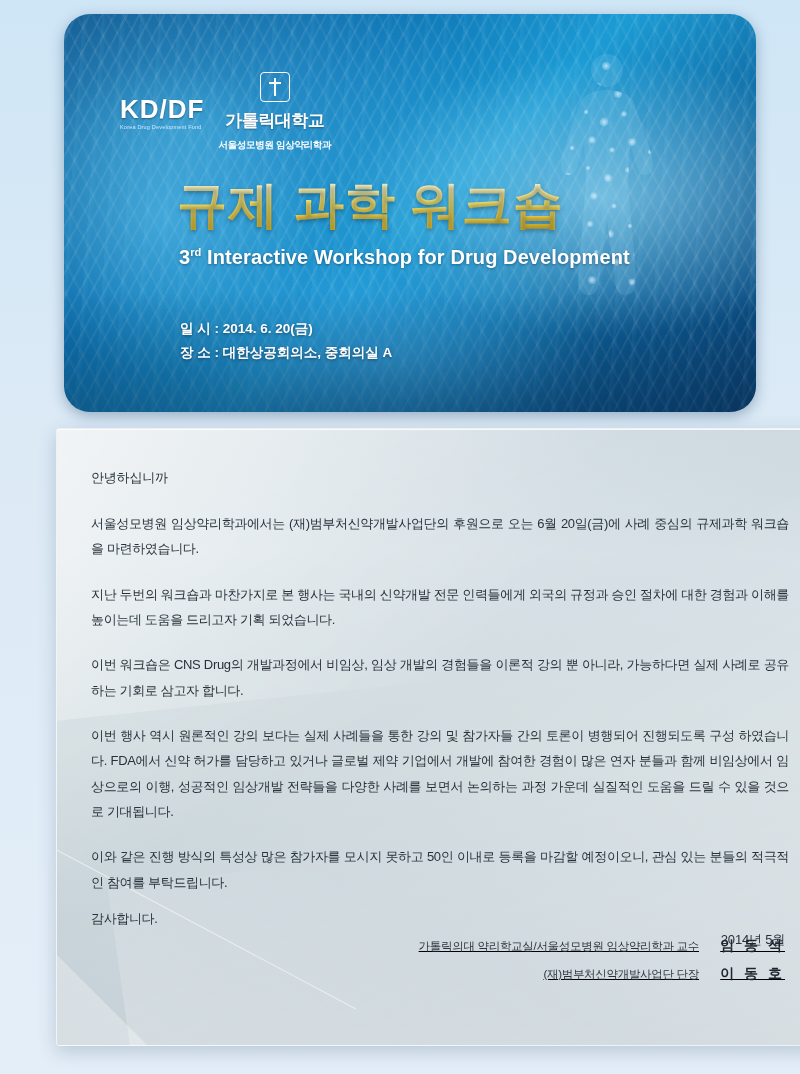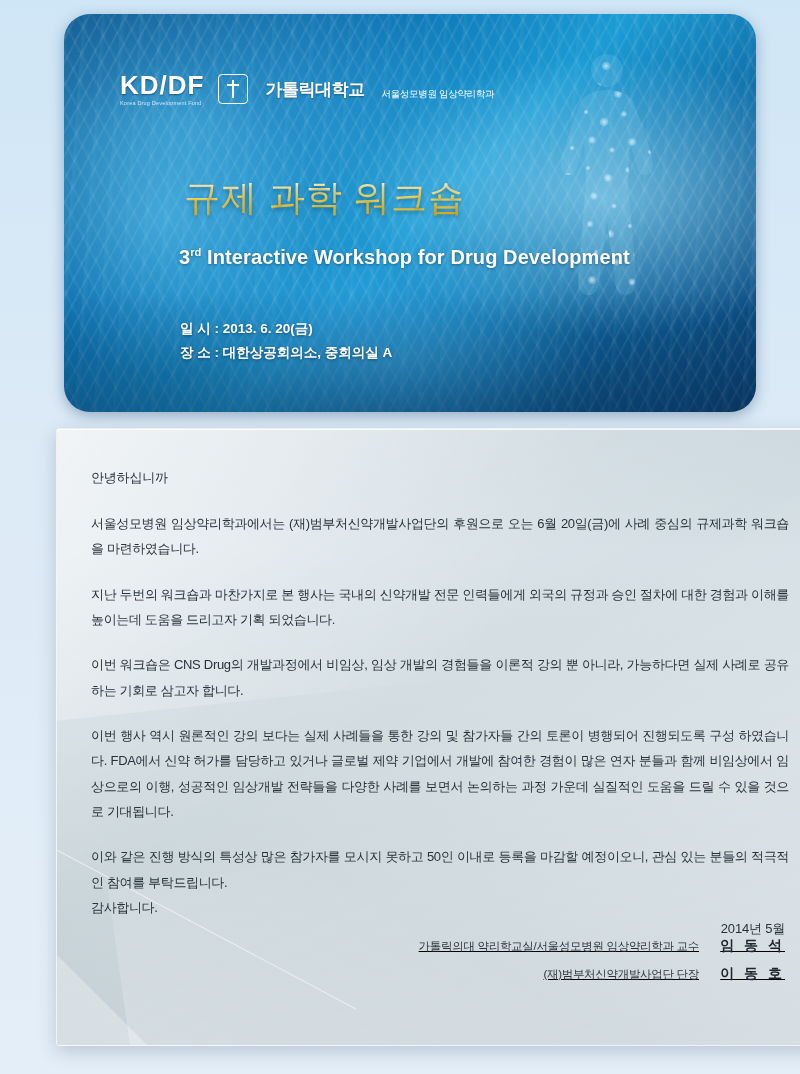--- a/index.html
+++ b/index.html
@@ -101,7 +101,8 @@
   .cath {
     display: flex;
     align-items: center;
-    gap: 17px;
+    gap: 7px;
+    flex-direction: column;
   }
   .cath .crest {
     width: 30px; height: 30px;

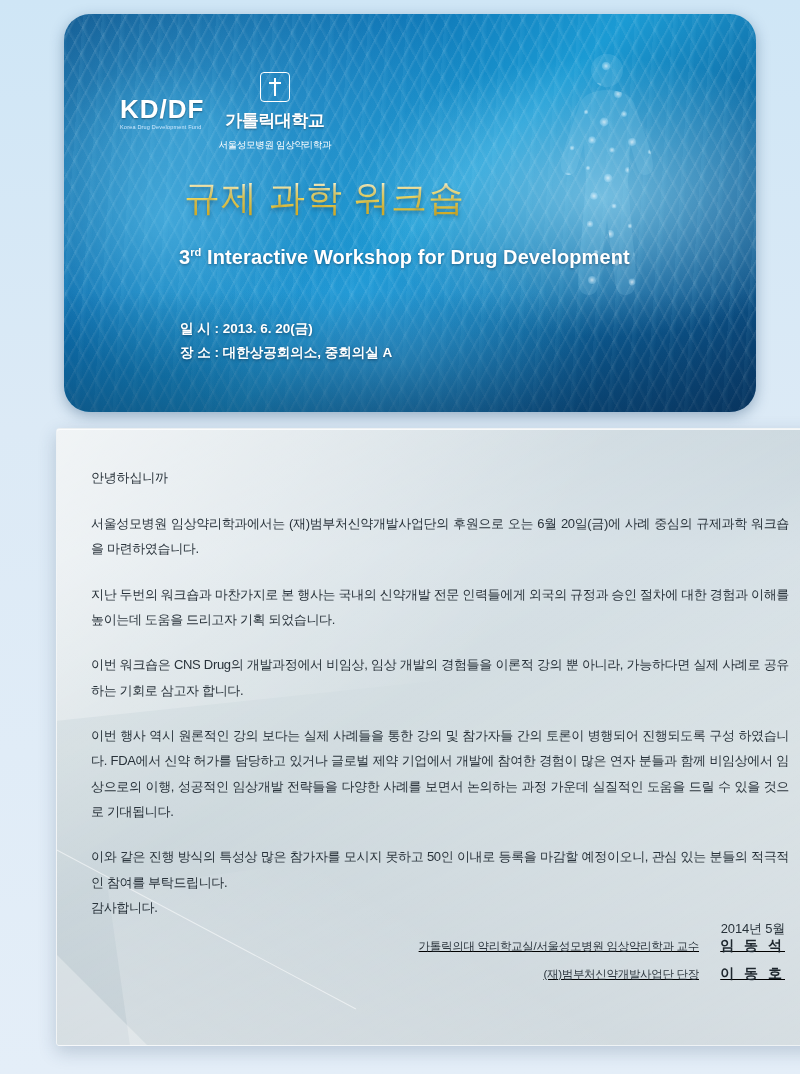--- a/index.html
+++ b/index.html
@@ -134,7 +134,7 @@
   .cath .dept {
     color: #ffffff;
     font-size: 9.5px;
-    font-weight: normal;
+    font-weight: bold;
     align-self: flex-end;
     padding-bottom: 3px;
     letter-spacing: -0.3px;

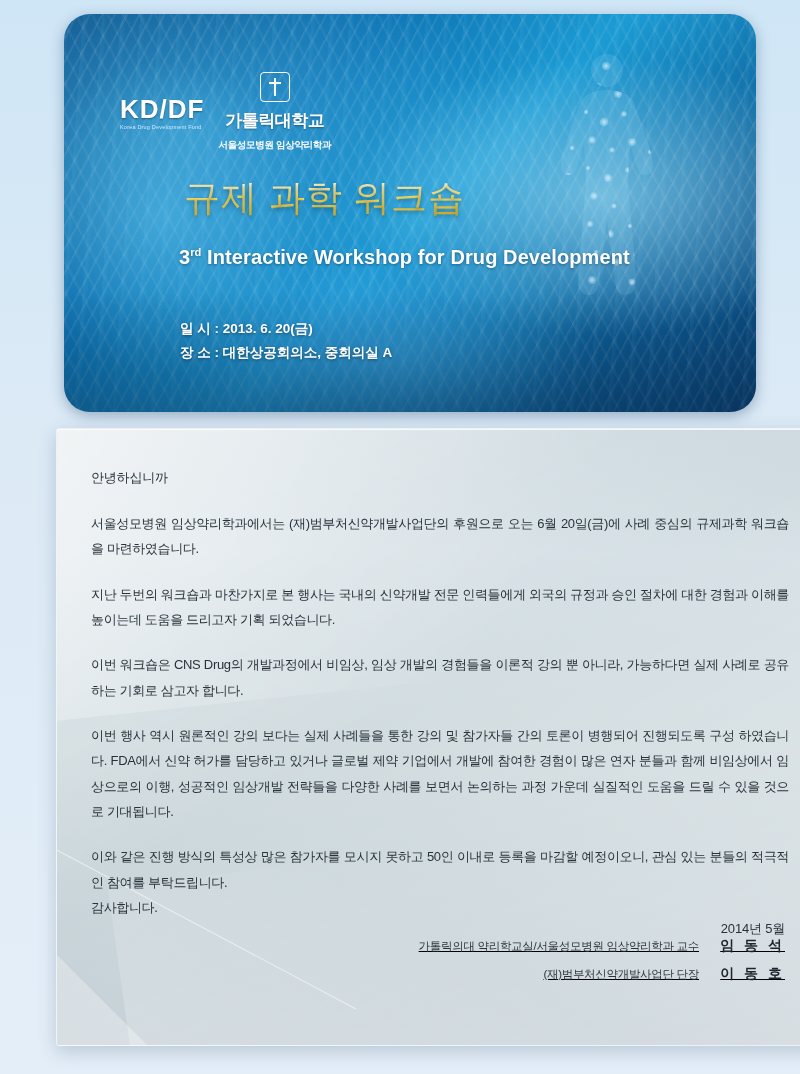--- a/index.html
+++ b/index.html
@@ -142,10 +142,10 @@
 
   .hero-title {
     position: absolute;
-    left: 120px;
+    left: 113px;
     top: 166px;
-    font-size: 36px;
-    font-weight: normal;
+    font-size: 50px;
+    font-weight: bold;
     letter-spacing: 1px;
     color: #fff4b0;
     background: linear-gradient(180deg, #fffbe0 0%, #ffe76a 45%, #f0c020 100%);

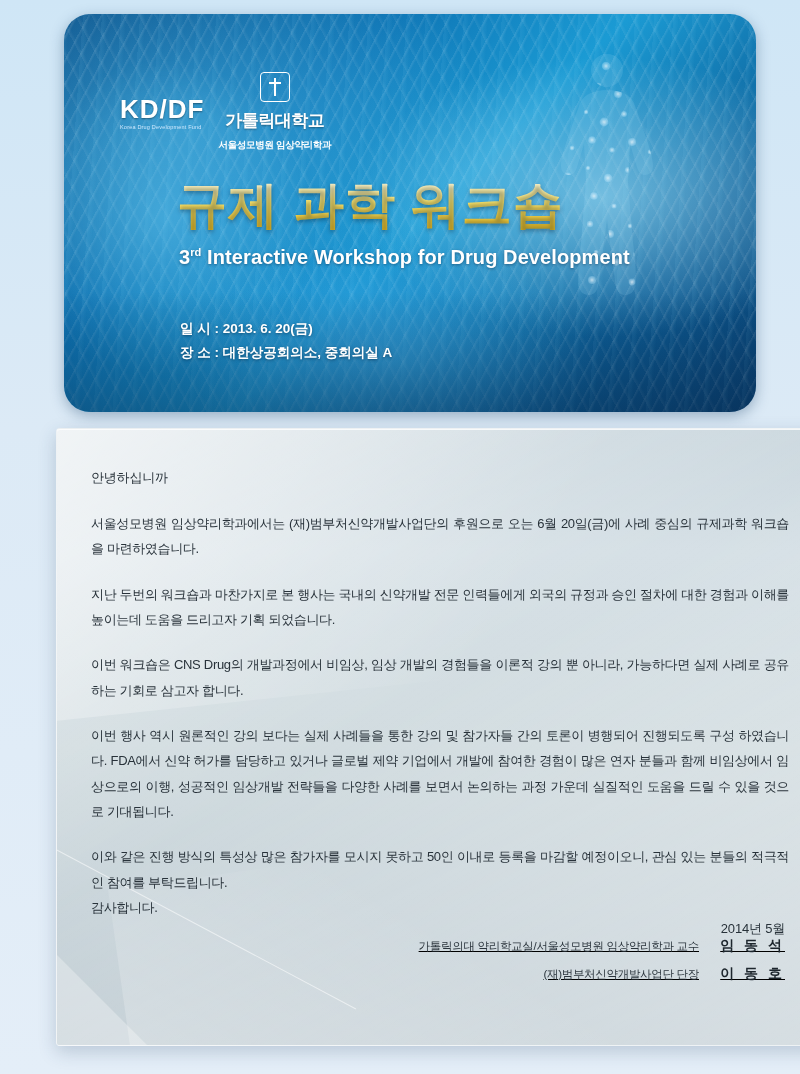--- a/index.html
+++ b/index.html
@@ -410,7 +410,7 @@
   </div>
 
   <div class="hero-meta">
-    <div>일 시 : 2013. 6. 20(금)</div>
+    <div>일 시 : 2014. 6. 20(금)</div>
     <div>장 소 :  대한상공회의소, 중회의실 A</div>
   </div>
 </div>

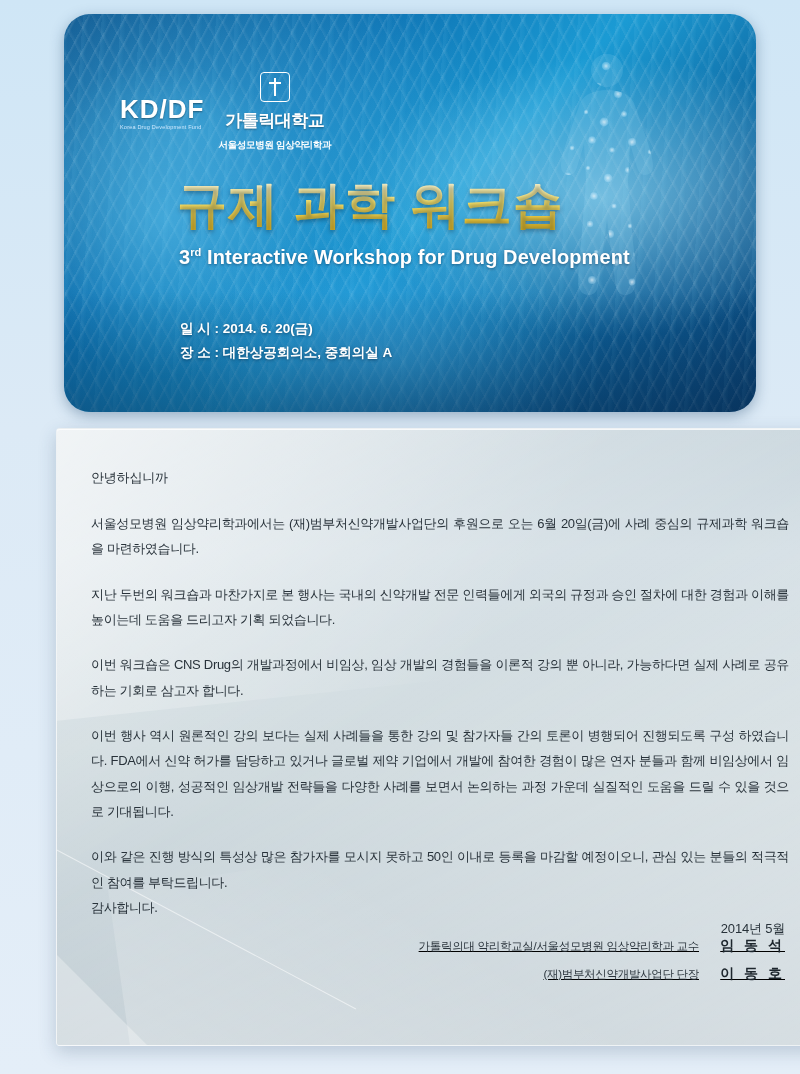--- a/index.html
+++ b/index.html
@@ -249,7 +249,7 @@
     letter-spacing: -0.35px;
     text-align: justify;
   }
-  .para:last-of-type { margin-bottom: 0; }
+  .para:last-of-type { margin-bottom: 11px; }
   .thanks {
     font-size: 13px;
     line-height: 1.95;

